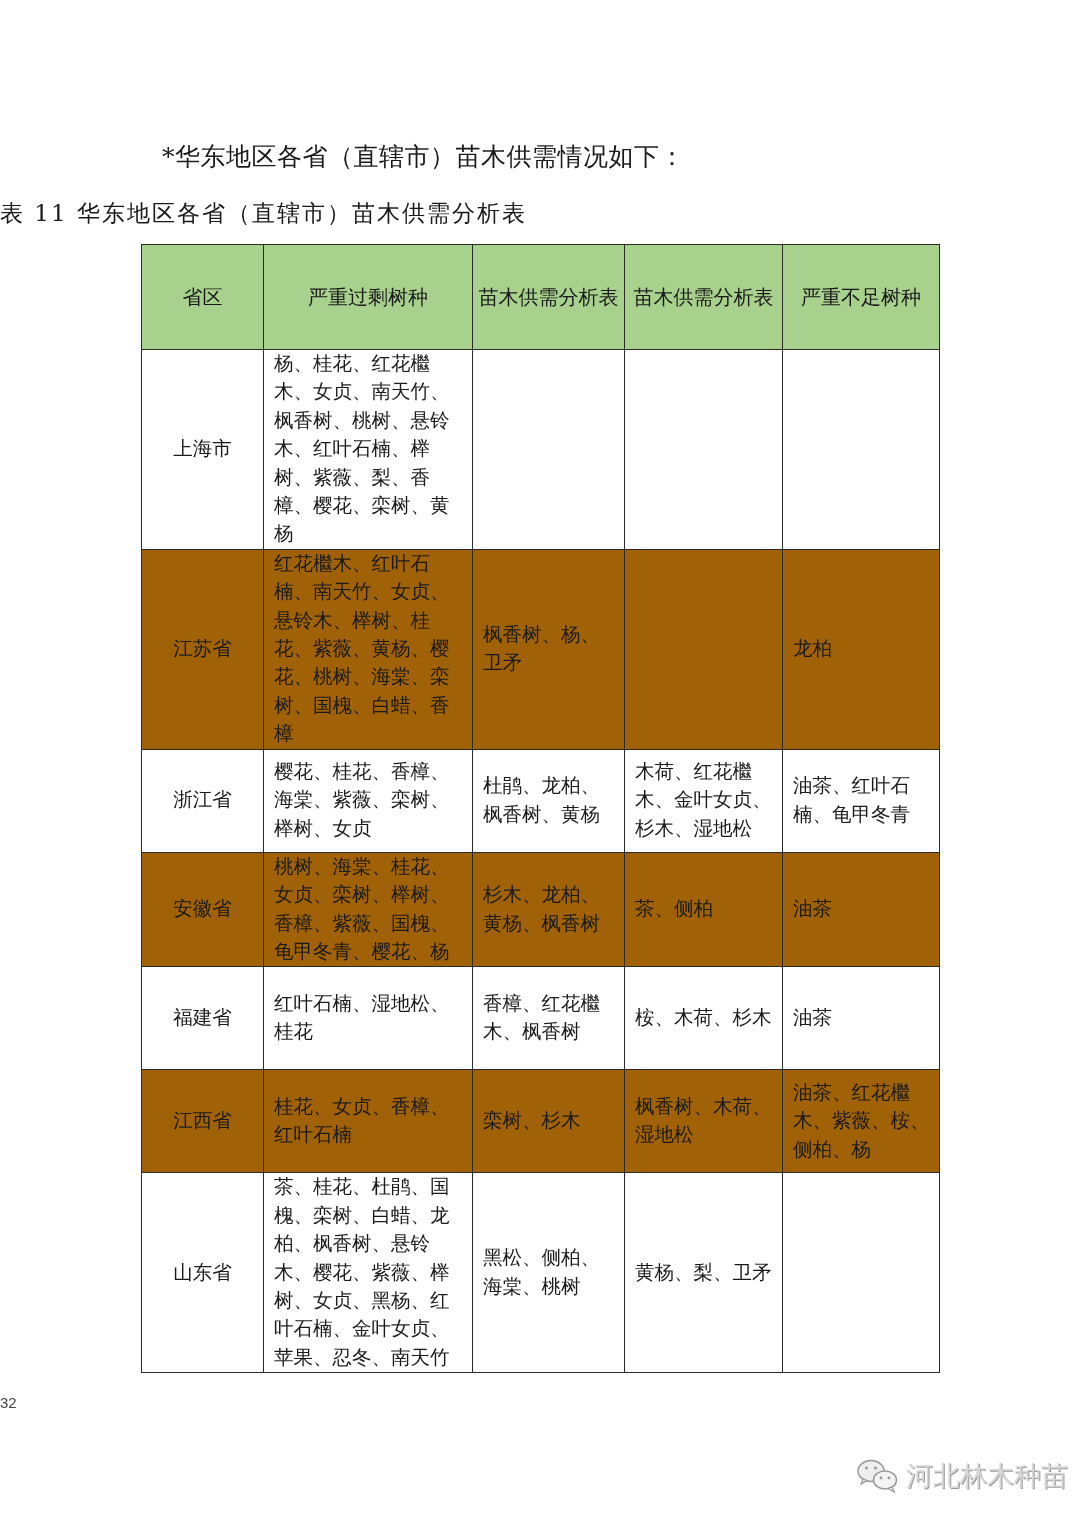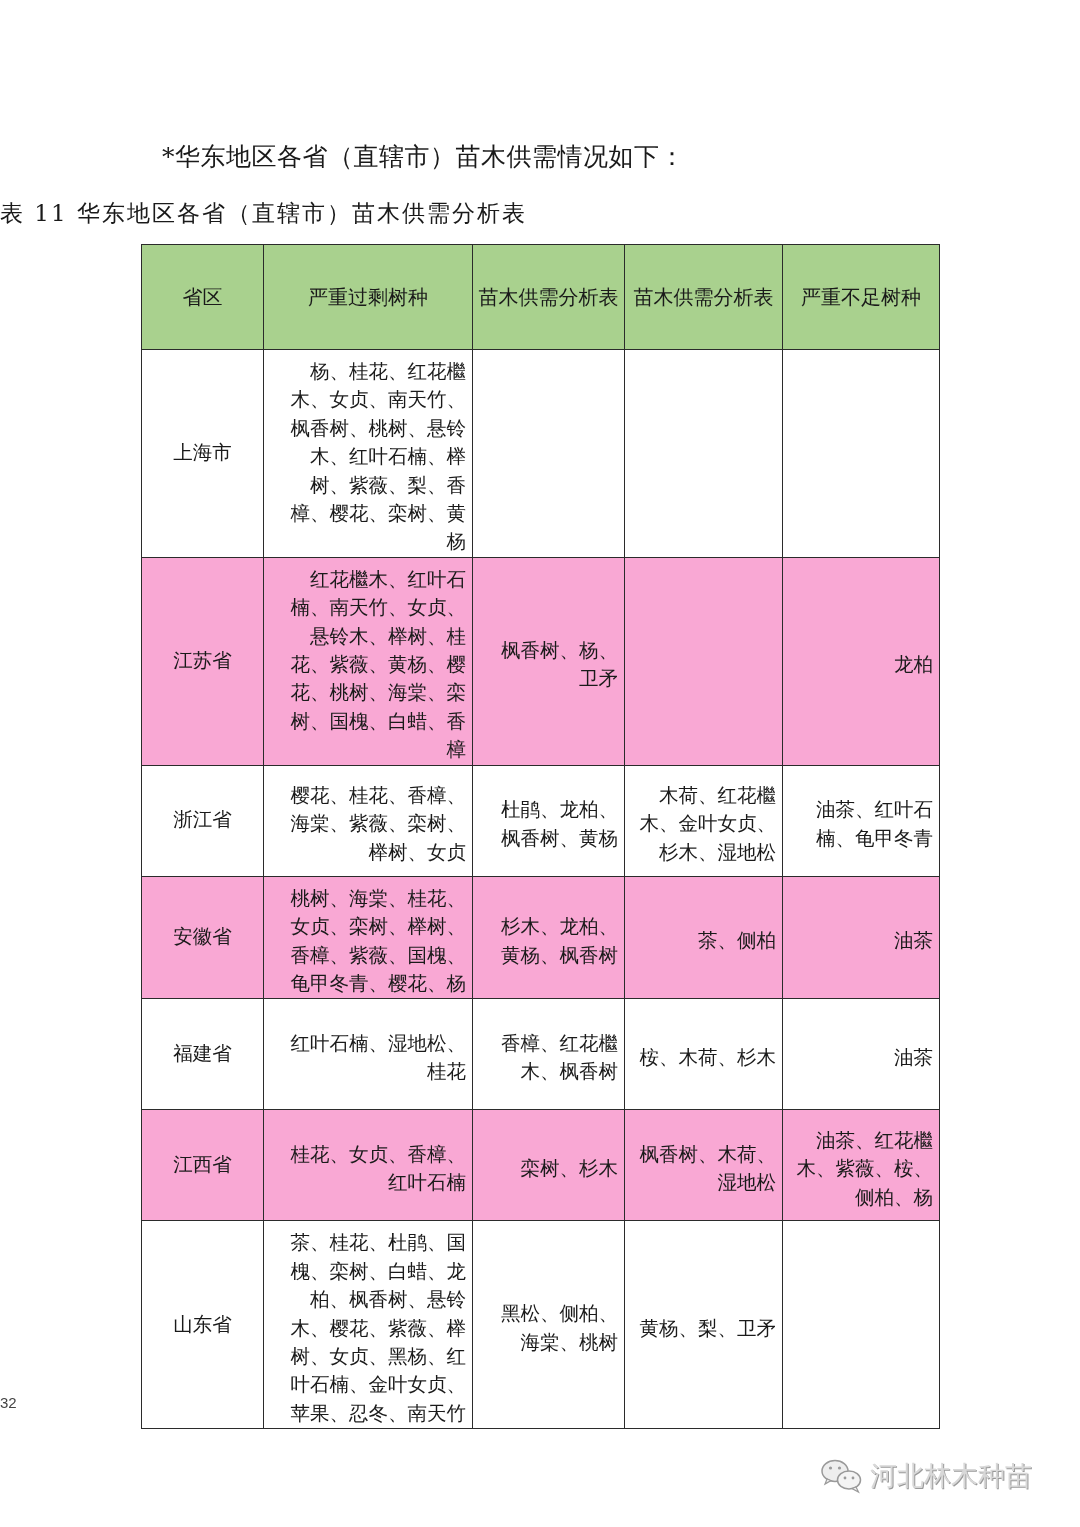--- a/index.html
+++ b/index.html
@@ -49,9 +49,8 @@
       font-size: 19.5px;
       line-height: 28.4px;
       vertical-align: middle;
-      padding: 8px 6px 0 10px;
+      padding: 0 6px 0 10px;
       overflow: hidden;
-      text-align: right;
     }
     table.supply th {
       background: #a9d18e;

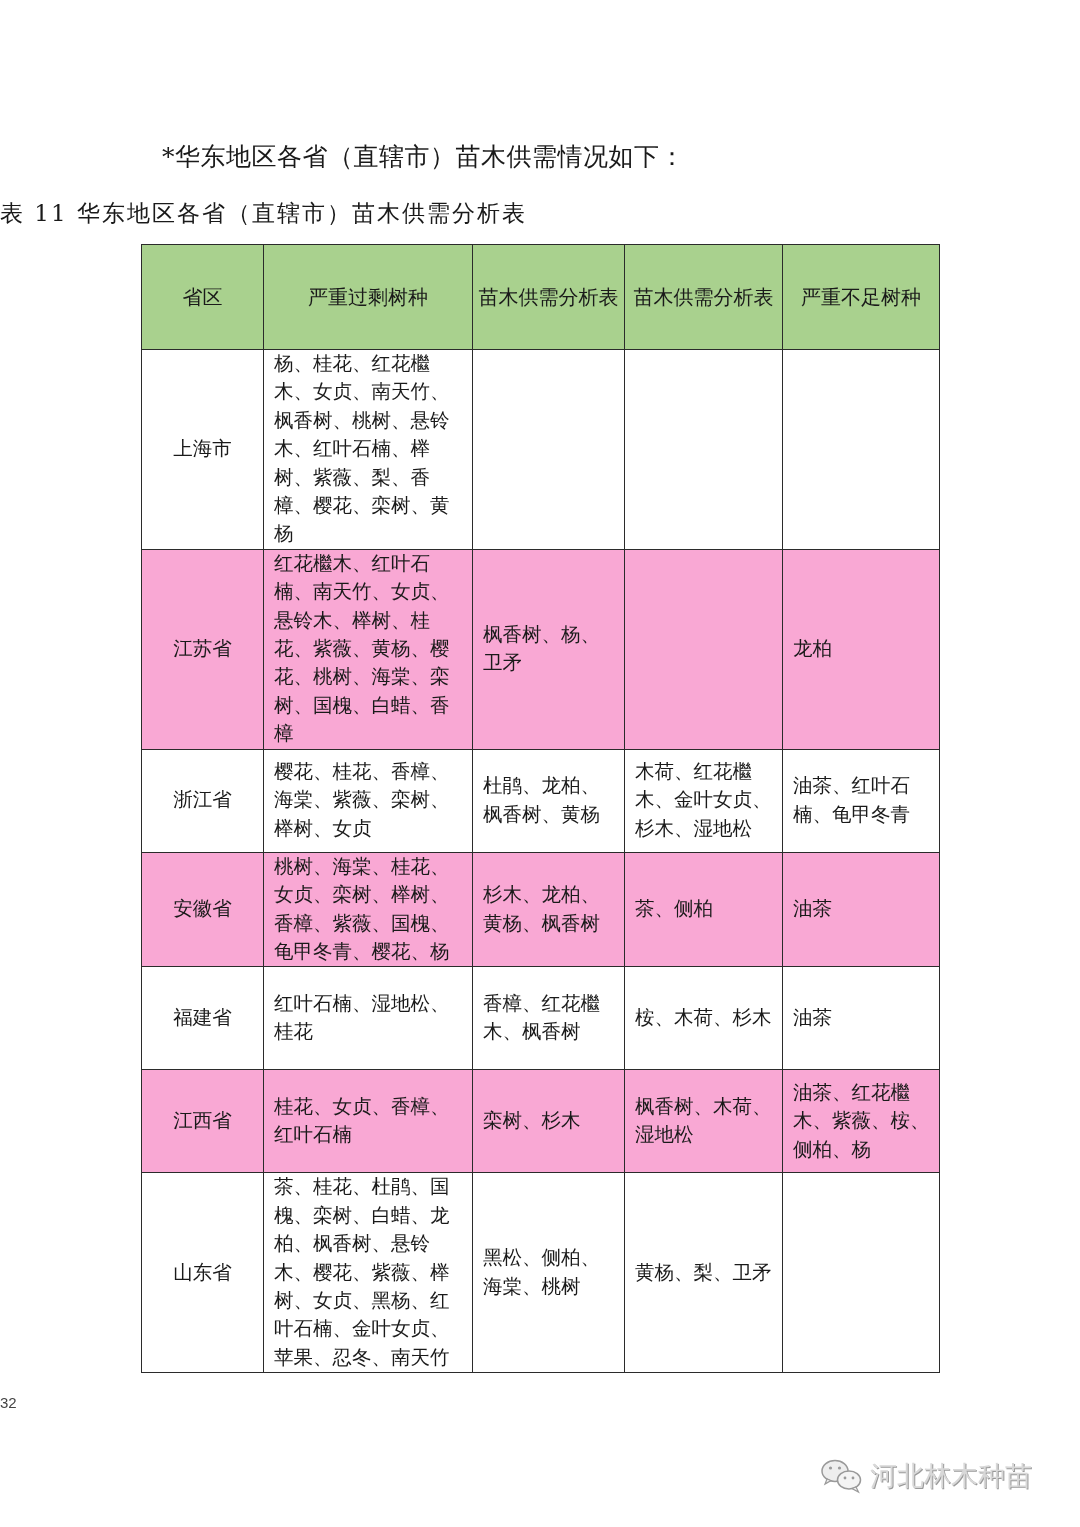--- a/index.html
+++ b/index.html
@@ -63,7 +63,7 @@
       text-align: center;
       padding: 0 4px;
     }
-    tr.shade td { background: #f9a8d4; }
+    tr.shade td { background: #a16207; }
     tr.plain td { background: #ffffff; }
     .col-prov { width: 122px; }
     .col-severe-surplus { width: 209px; }

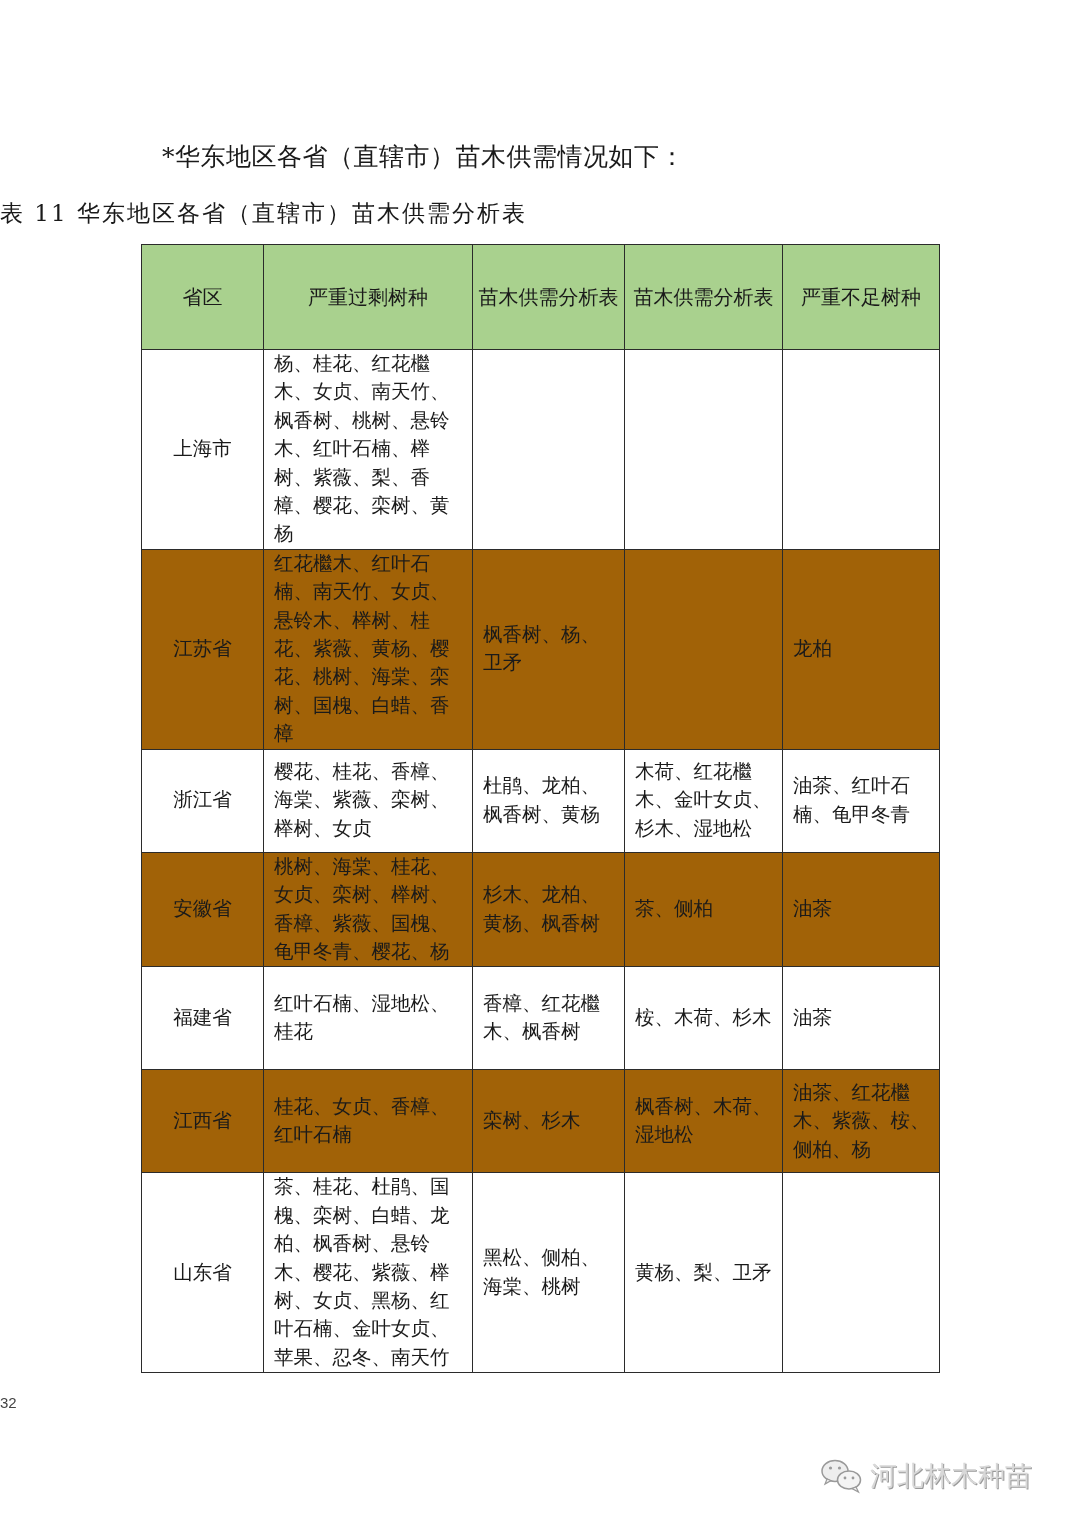--- a/index.html
+++ b/index.html
@@ -89,7 +89,7 @@
     }
     .watermark {
       position: absolute;
-      left: 820px;
+      left: 856px;
       top: 1458px;
       display: flex;
       align-items: flex-end;

